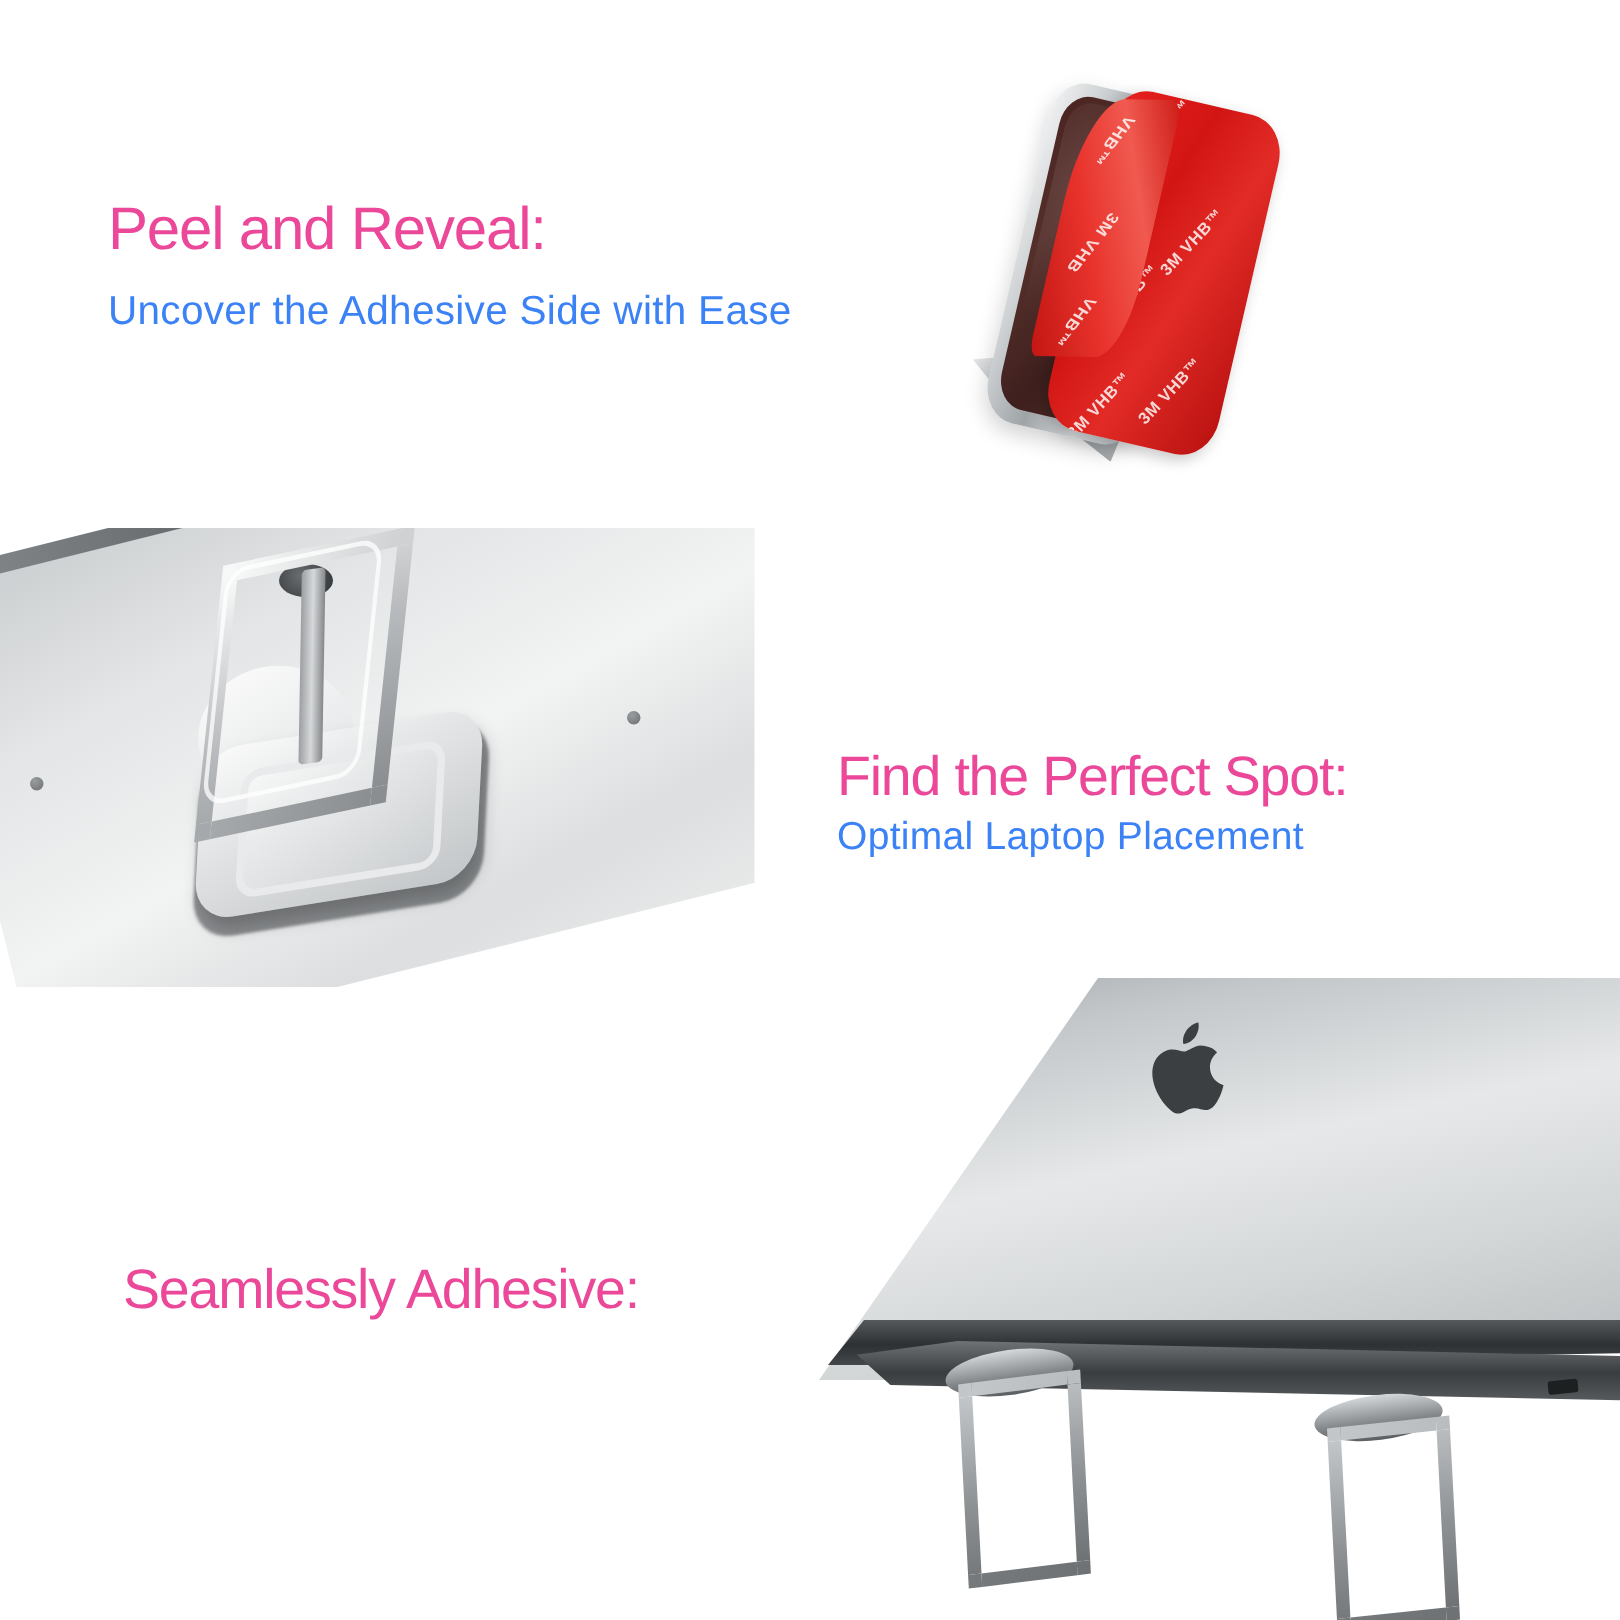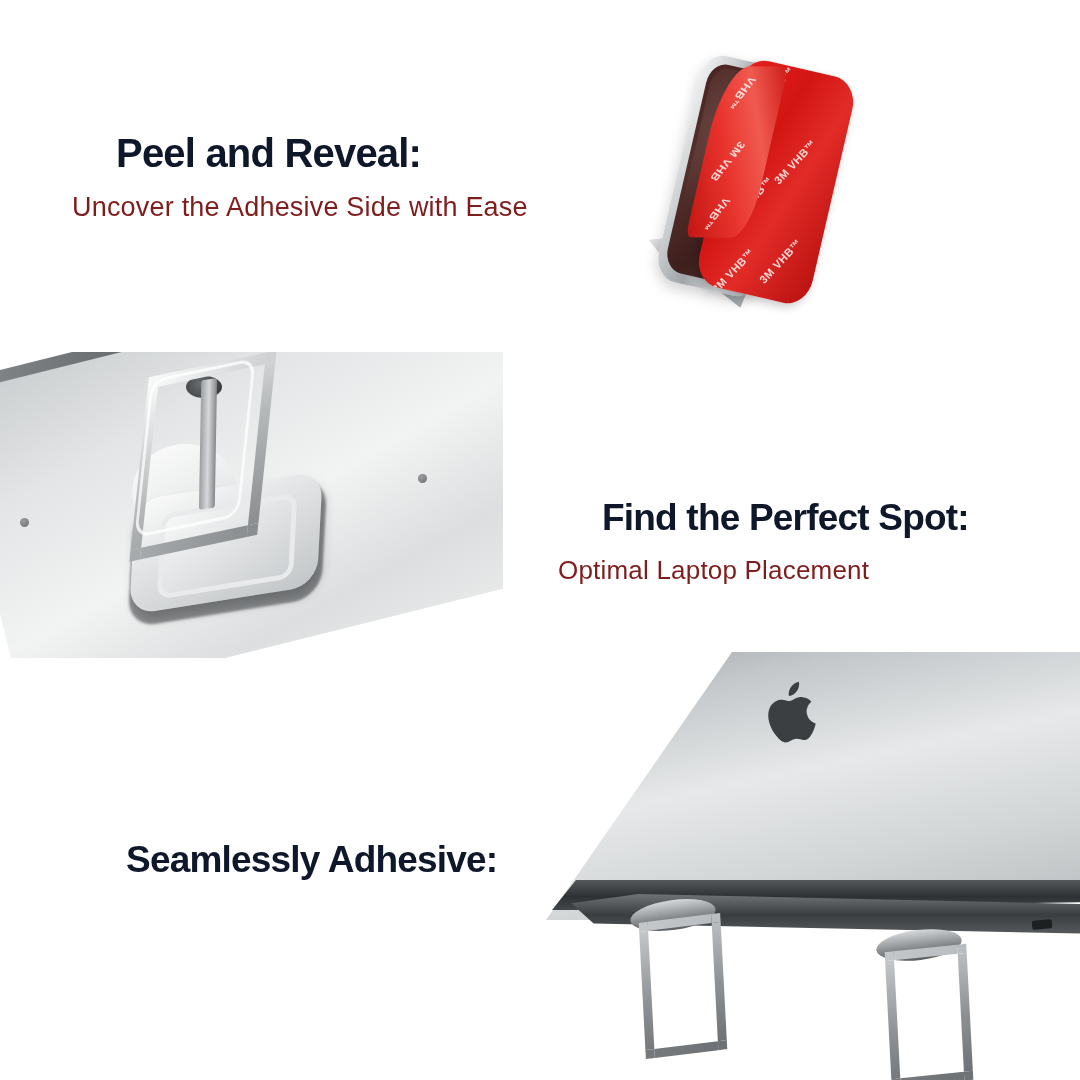--- a/index.html
+++ b/index.html
@@ -14,12 +14,11 @@
   
   .txt{position:absolute;}
   .heading{
-    font-weight:bold;
-    color:#0f172a;
+    font-weight:normal;
+    color:#ec4899;
     letter-spacing:-0.8px;
     line-height:1.08;
     white-space:nowrap;
-    margin-left:44px;
   }
   .sub{
     font-weight:normal;

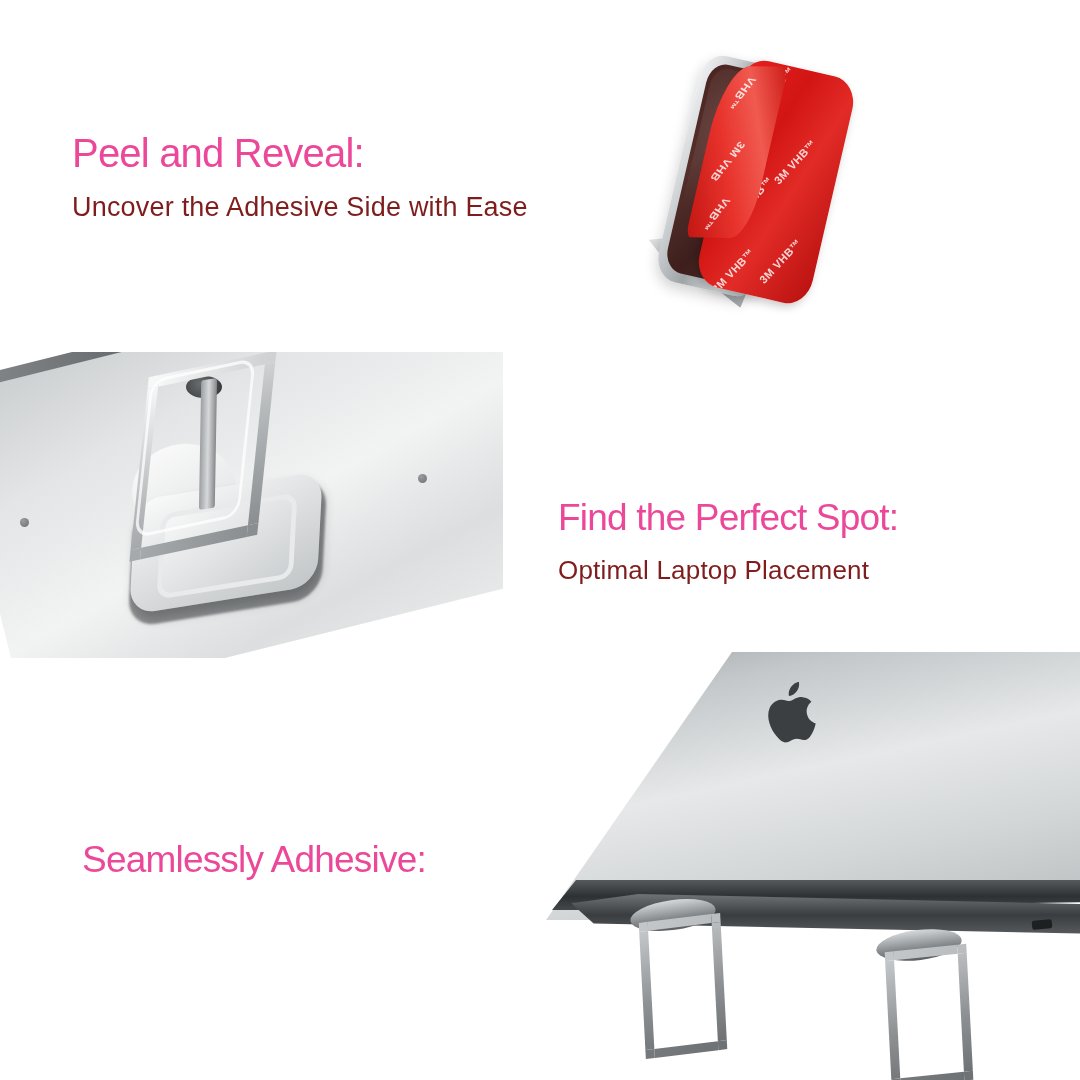--- a/index.html
+++ b/index.html
@@ -22,7 +22,7 @@
   }
   .sub{
     font-weight:normal;
-    color:#7f1d1d;
+    color:#3b82f6;
     letter-spacing:0.2px;
     line-height:1.25;
     white-space:nowrap;

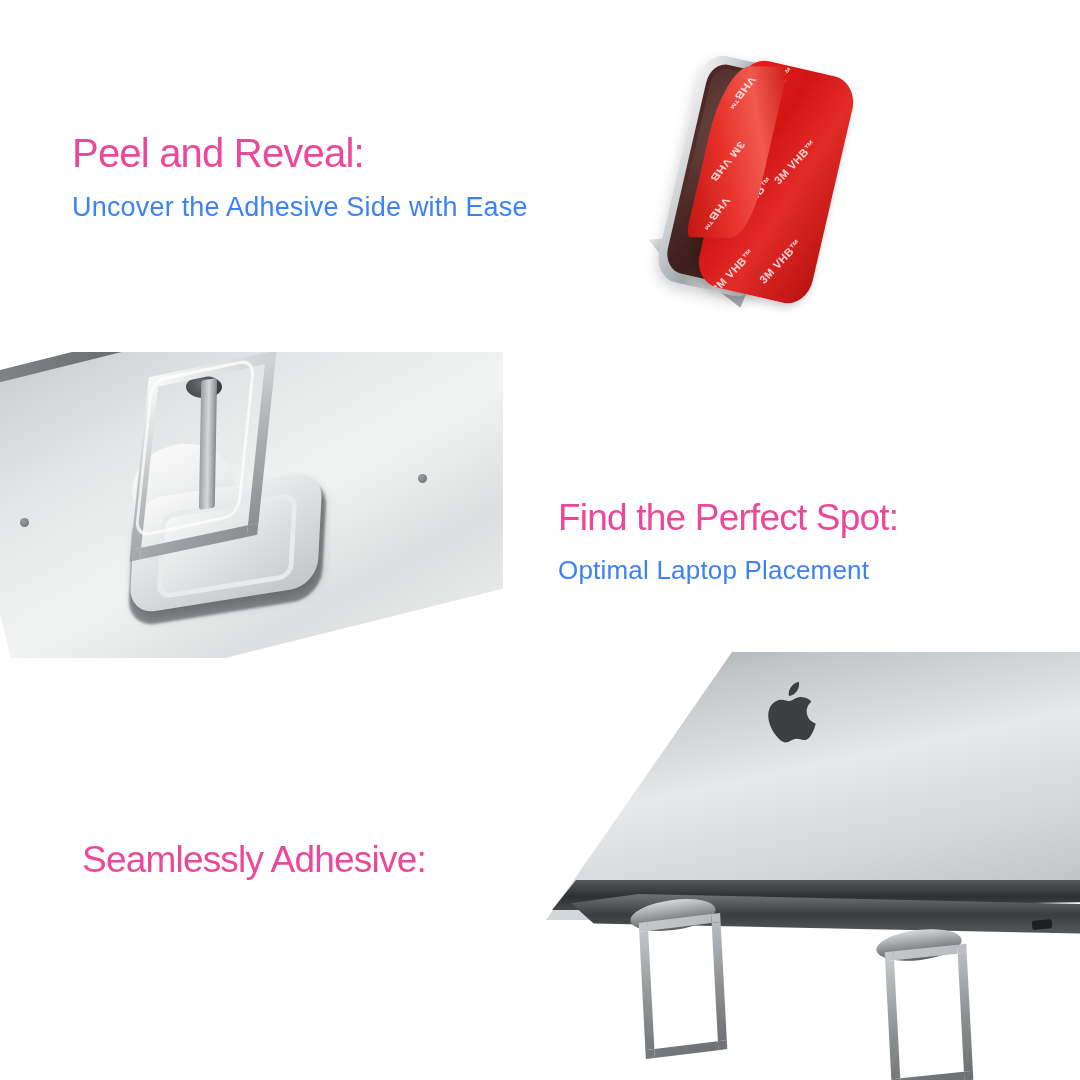--- a/index.html
+++ b/index.html
@@ -244,7 +244,7 @@
 
   <div class="txt" id="block2">
     <div class="heading">Find the Perfect Spot:</div>
-    <div class="sub" style="margin-top:16px;">Optimal Laptop Placement</div>
+    <div class="sub" style="margin-top:3px;">Optimal Laptop Placement</div>
   </div>
 
   <div class="txt" id="block3">

